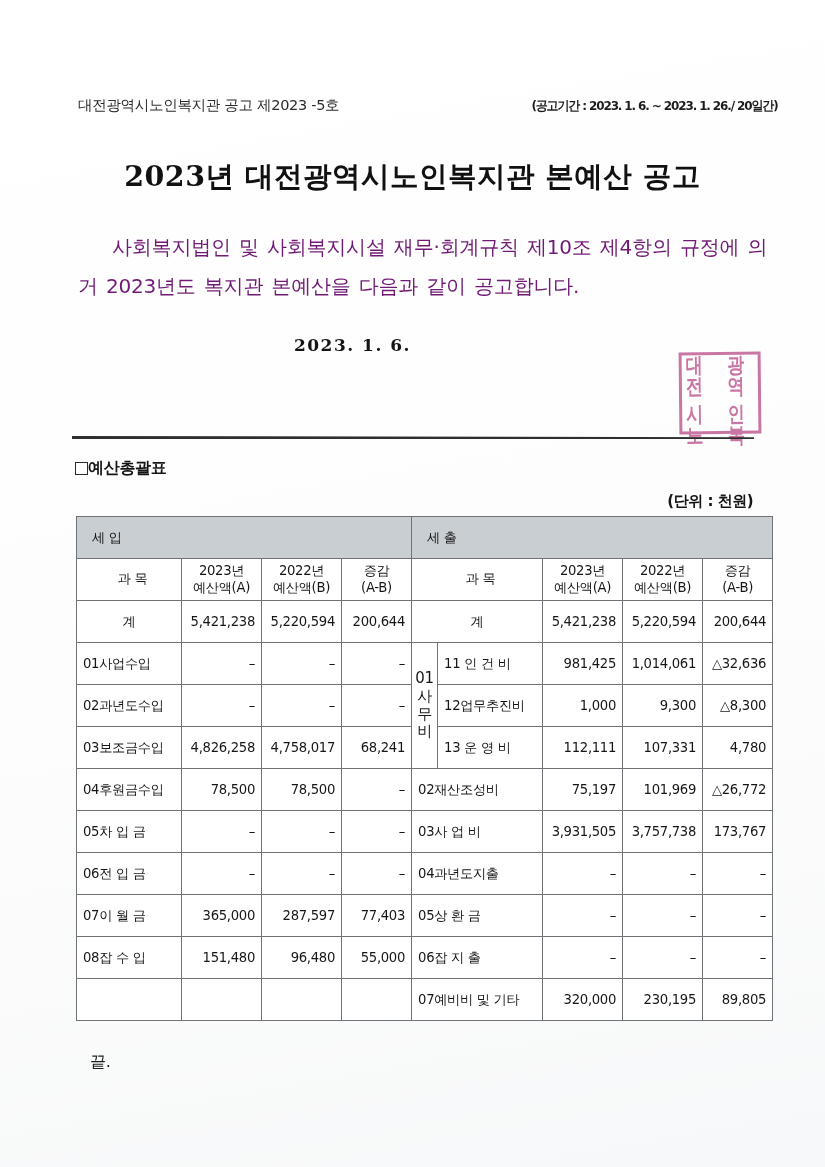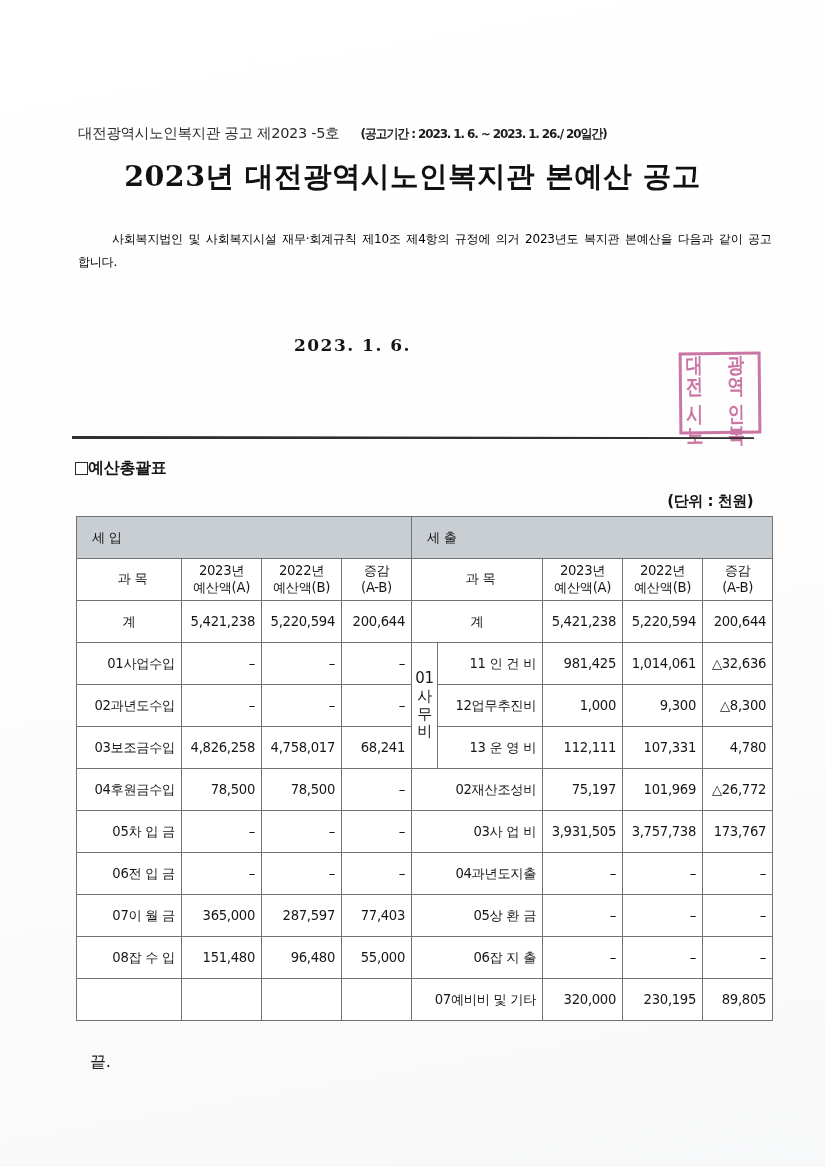--- a/index.html
+++ b/index.html
@@ -35,9 +35,10 @@
   .doc-head {
     position: absolute;
     left: 78px;
-    top: 124px;
+    top: 96px;
     width: 700px;
     display: flex;
+    justify-content: space-between;
     align-items: baseline;
   }
   .doc-no {

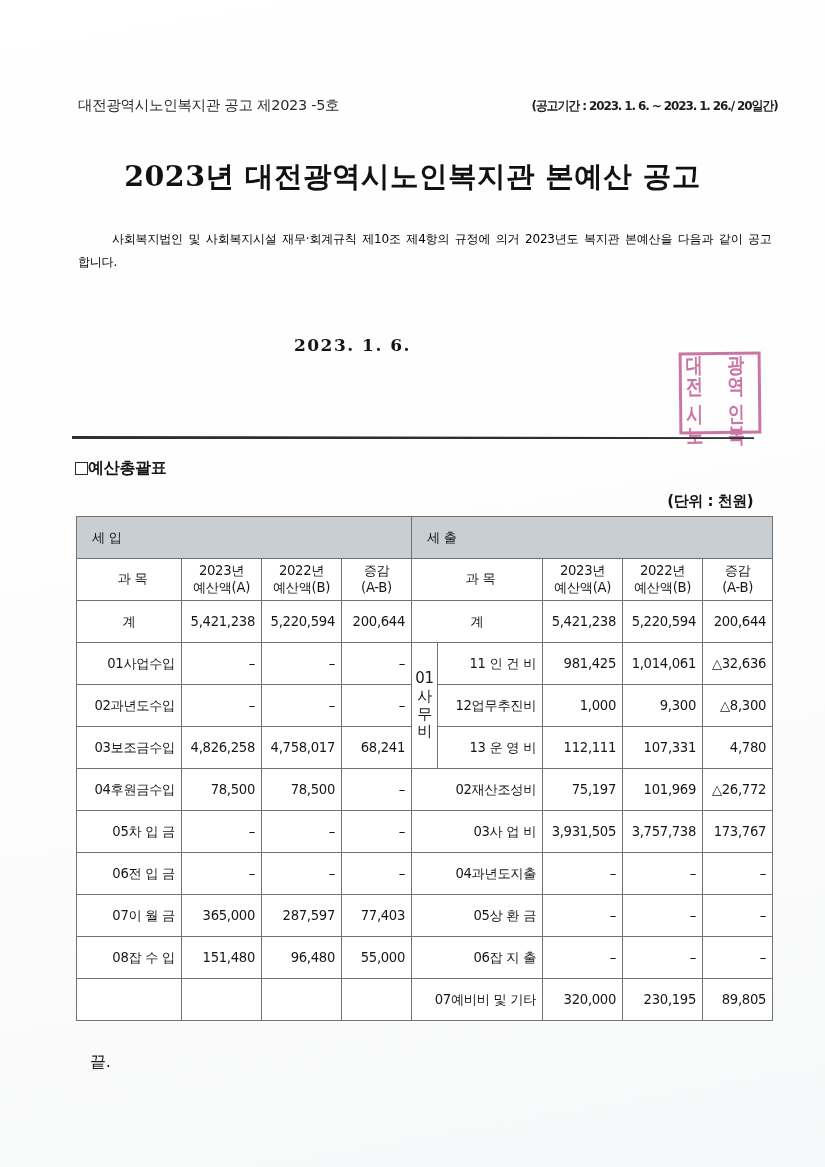--- a/index.html
+++ b/index.html
@@ -78,11 +78,11 @@
     left: 78px;
     top: 228px;
     width: 700px;
-    font-size: 12px;
+    font-size: 20px;
     line-height: 1.95;
     letter-spacing: -0.2px;
     text-indent: 34px;
-    color: #000000;
+    color: #701a75;
     word-spacing: 2px;
   }
 

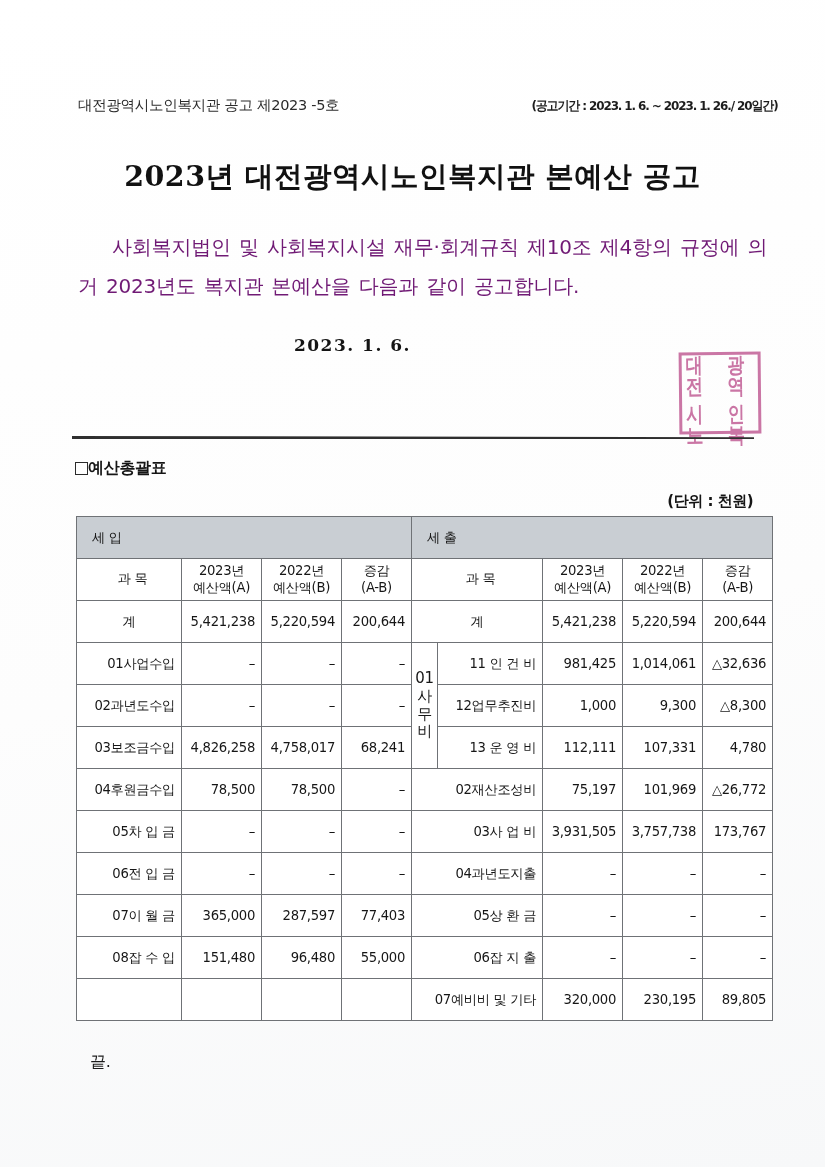--- a/index.html
+++ b/index.html
@@ -231,7 +231,7 @@
   .total-row td { height: 44px; }
   .c { text-align: center; }
   .r { text-align: right; padding-right: 14px; }
-  .l { text-align: right; padding-left: 12px; margin-left: 14px; }
+  .l { text-align: left; padding-left: 12px; margin-left: 14px; }
 
   .vlabel {
     text-align: center;

